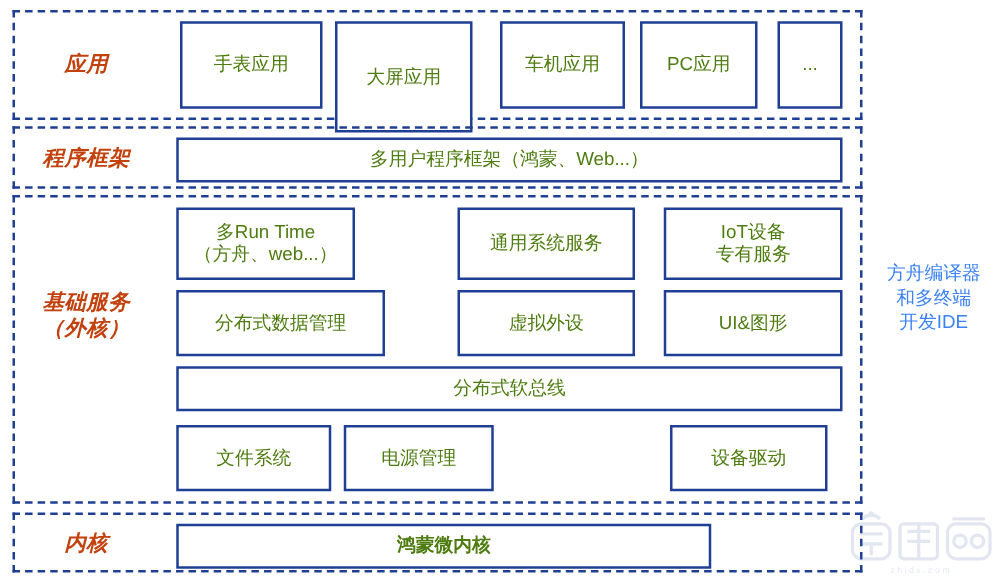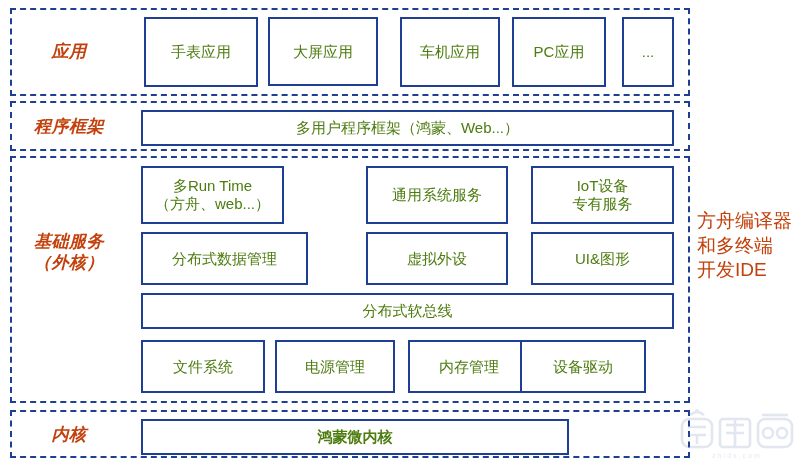--- a/index.html
+++ b/index.html
@@ -95,7 +95,7 @@
   <div class="layer-label" style="left:14px; top:41px;">应用</div>
 
   <div class="box" style="left:144px; top:17px; width:114px; height:70px;">手表应用</div>
-  <div class="box" style="left:268px; top:17px; width:110px; height:69px;text-align:center;">大屏应用</div>
+  <div class="box" style="left:268px; top:17px; width:110px; height:89px;text-align:center;">大屏应用</div>
   <div class="box" style="left:400px; top:17px; width:100px; height:70px;">车机应用</div>
   <div class="box" style="left:512px; top:17px; width:94px; height:70px;">PC应用</div>
   <div class="box" style="left:622px; top:17px; width:52px; height:70px;">...</div>

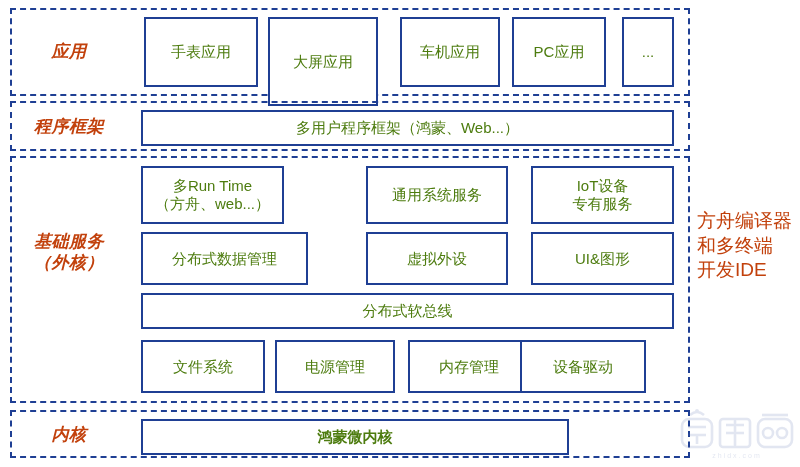--- a/index.html
+++ b/index.html
@@ -65,10 +65,10 @@
   
   .side-note {
     position: absolute;
-    color: #c2410c;
-    font-size: 19px;
+    color: #3b82f6;
+    font-size: 15px;
     line-height: 1.3;
-    text-align: left;
+    text-align: center;
     white-space: pre-line;
     width: 100px;
   }

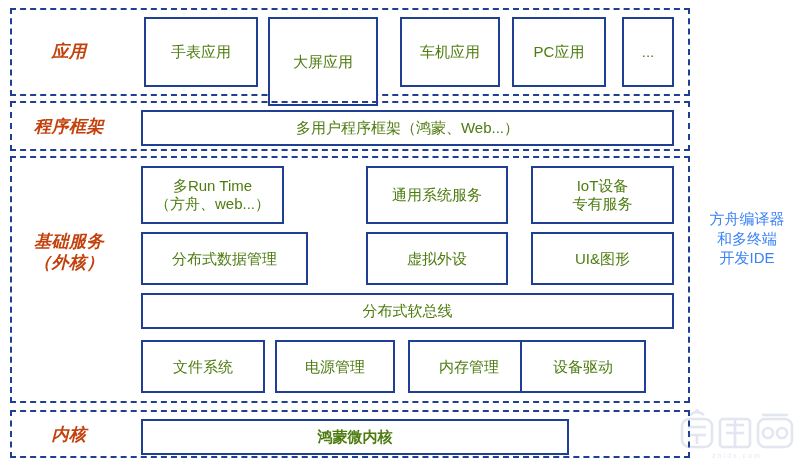--- a/index.html
+++ b/index.html
@@ -125,7 +125,6 @@
 
   <div class="box" style="left:141px; top:340px; width:124px; height:53px;">文件系统</div>
   <div class="box" style="left:275px; top:340px; width:120px; height:53px;">电源管理</div>
-  <div class="box" style="left:408px; top:340px; width:122px; height:53px;">内存管理</div>
   <div class="box" style="left:520px; top:340px; width:126px; height:53px;text-align:right;">设备驱动</div>
 
   <div class="layer" style="left:10px; top:410px; width:680px; height:48px;"></div>

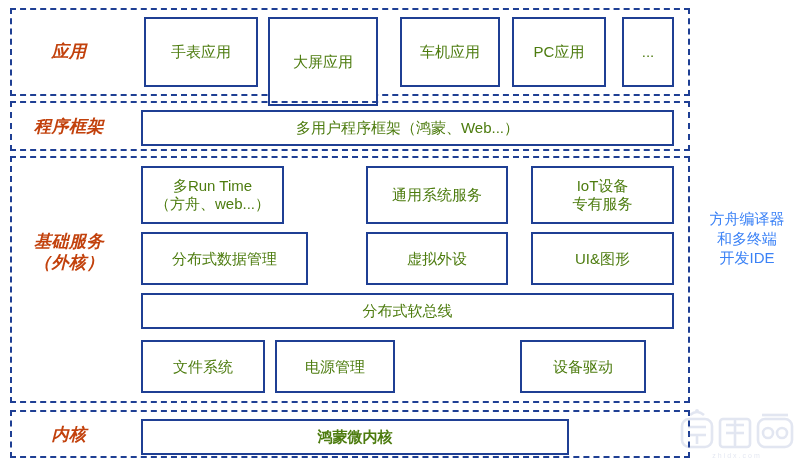--- a/index.html
+++ b/index.html
@@ -125,7 +125,7 @@
 
   <div class="box" style="left:141px; top:340px; width:124px; height:53px;">文件系统</div>
   <div class="box" style="left:275px; top:340px; width:120px; height:53px;">电源管理</div>
-  <div class="box" style="left:520px; top:340px; width:126px; height:53px;text-align:right;">设备驱动</div>
+  <div class="box" style="left:536px; top:340px; width:126px; height:53px;text-align:right;">设备驱动</div>
 
   <div class="layer" style="left:10px; top:410px; width:680px; height:48px;"></div>
 

